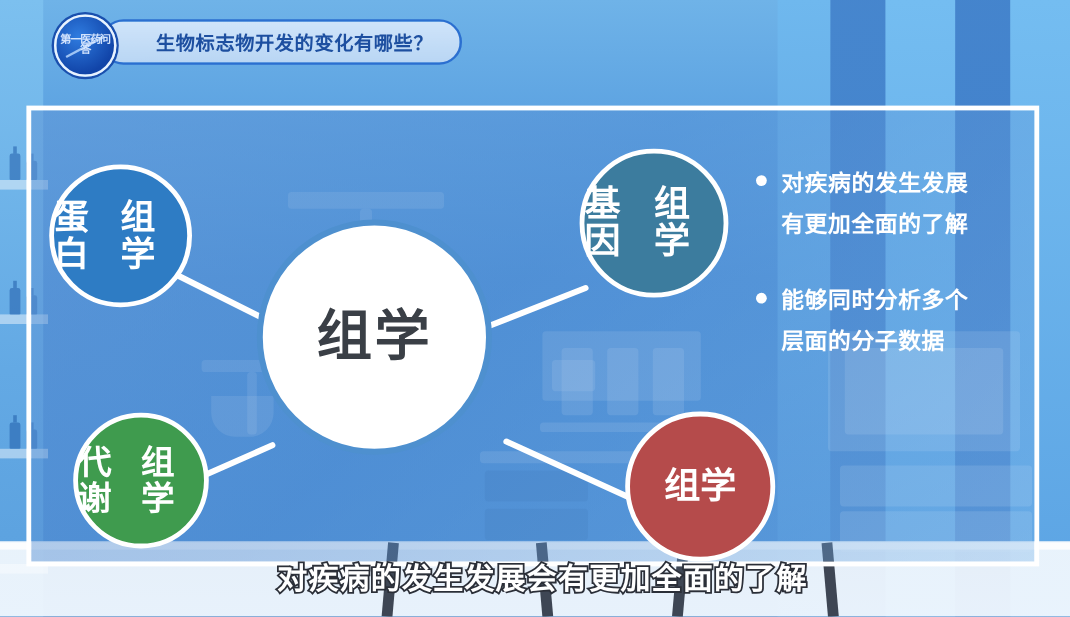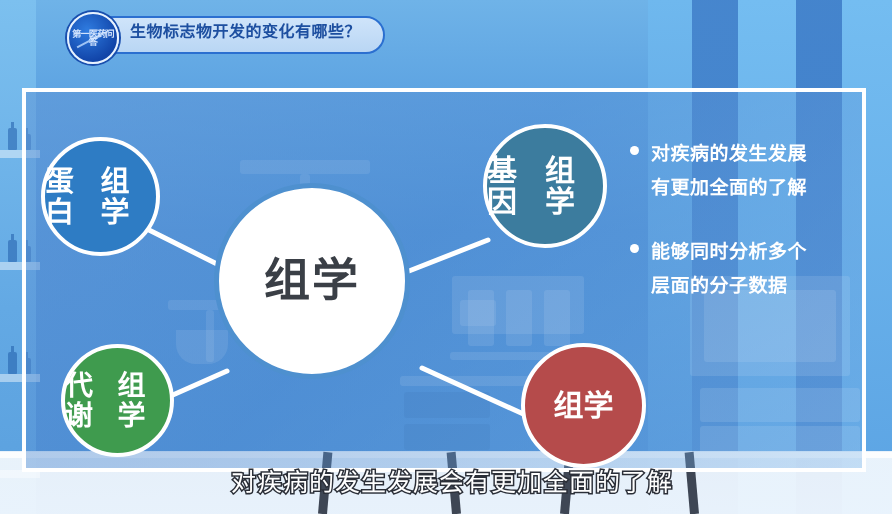--- a/index.html
+++ b/index.html
@@ -111,7 +111,6 @@
     box-shadow: 0 0 0 2px #1a4fae;
     display: flex; align-items: center; justify-content: center;
     overflow: hidden;
-    margin-left: 22px;
   }
   .logo-coin .logo-mark {
     color: #dbe9ff;

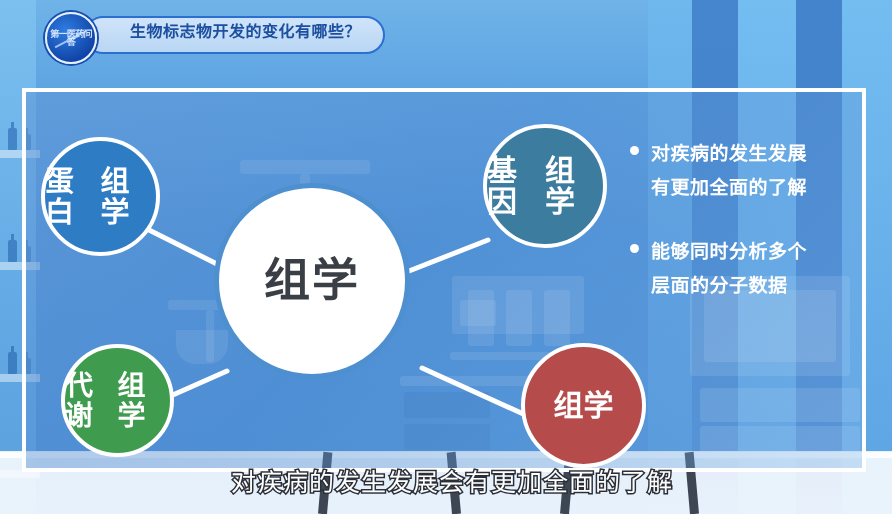--- a/index.html
+++ b/index.html
@@ -89,6 +89,7 @@
     height: 38px;
     padding: 0 22px 0 44px;
     display: flex;
+    align-items: center;
     border-radius: 19px;
     background: linear-gradient(180deg,#cfe4fa,#b9d6f4);
     border: 2px solid #2b6fd0;

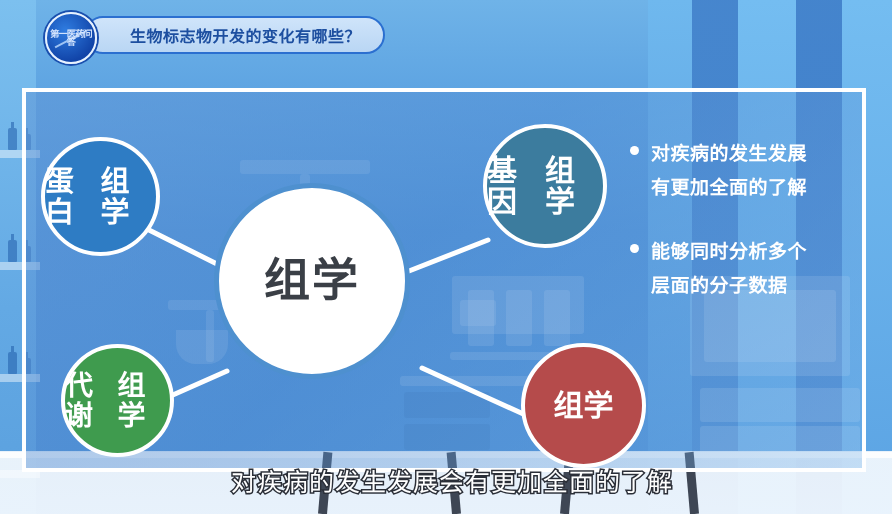--- a/index.html
+++ b/index.html
@@ -226,7 +226,7 @@
     left: 12px; right: 0; top: 462px;
     text-align: center;
     font-size: 25px;
-    font-weight: 400;
+    font-weight: 700;
     color: #ffffff;
     letter-spacing: 1px;
     -webkit-text-stroke: 3px #2b2f38;

